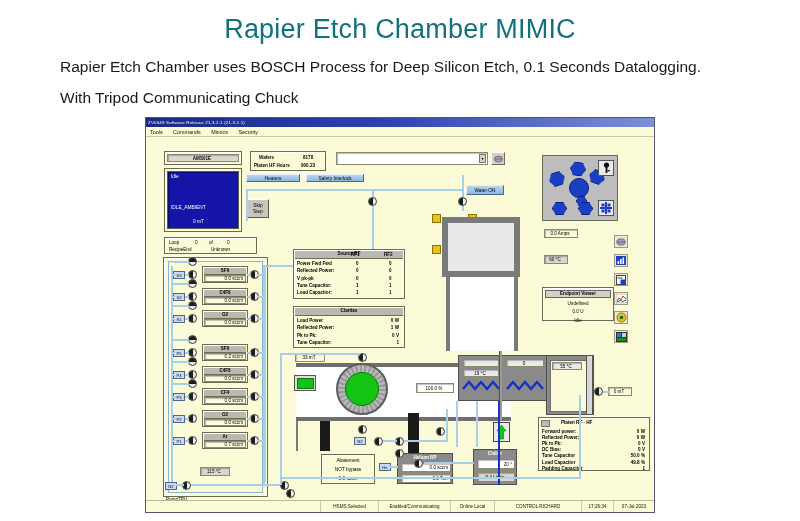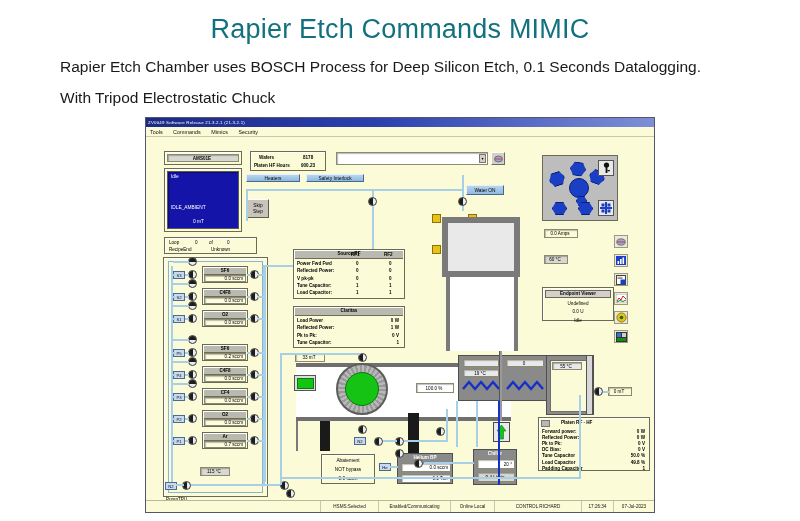--- a/index.html
+++ b/index.html
@@ -212,7 +212,7 @@
 </head>
 <body>
 
-<h1 id="slide-title">Rapier Etch Commands MIMIC</h1>
+<h1 id="slide-title">Rapier Etch Chamber MIMIC</h1>
 <div class="sub">Rapier Etch Chamber uses BOSCH Process for Deep Silicon Etch, 0.1 Seconds Datalogging.</div>
 <div class="sub second">With Tripod Electrostatic Chuck</div>
 

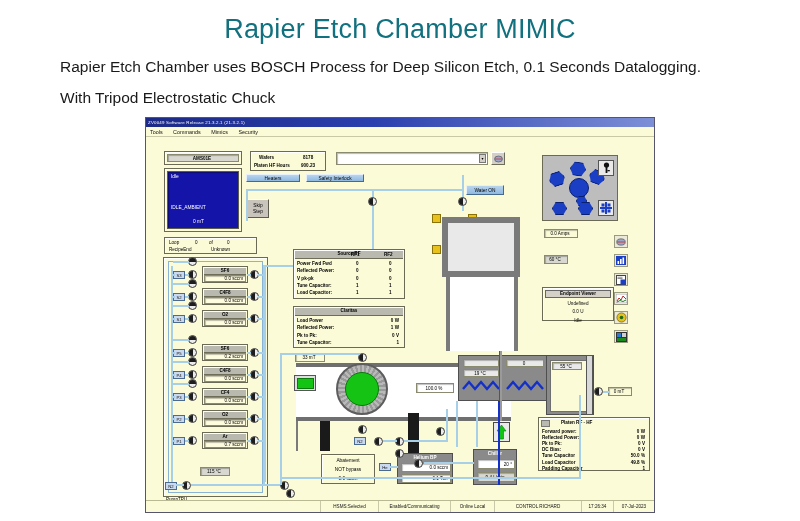--- a/index.html
+++ b/index.html
@@ -214,7 +214,7 @@
 
 <h1 id="slide-title">Rapier Etch Chamber MIMIC</h1>
 <div class="sub">Rapier Etch Chamber uses BOSCH Process for Deep Silicon Etch, 0.1 Seconds Datalogging.</div>
-<div class="sub second">With Tripod Electrostatic Chuck</div>
+<div class="sub second">With Tripod Communicating Chuck</div>
 
 <div id="app-window">
 

